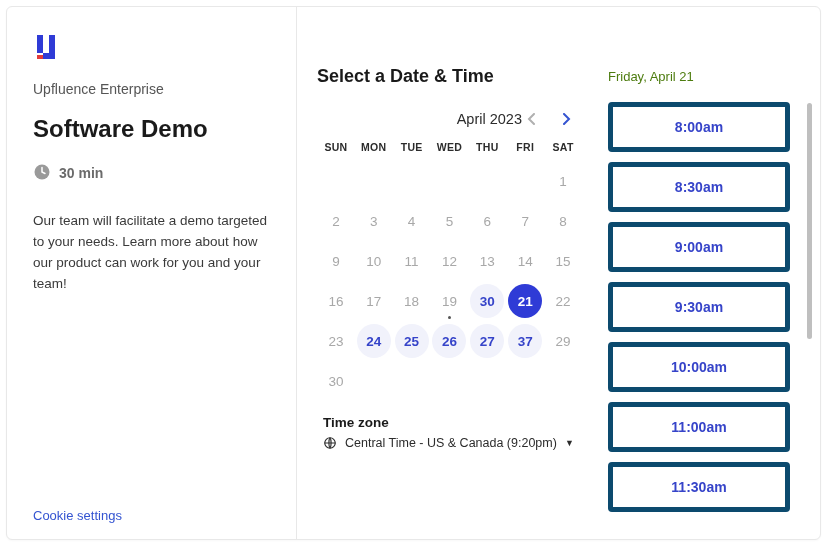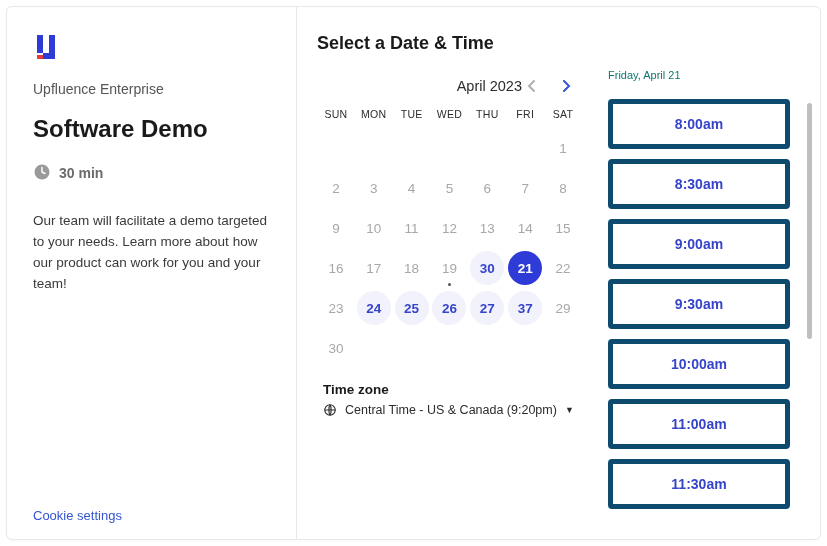--- a/index.html
+++ b/index.html
@@ -69,6 +69,7 @@
       font-size: 18px;
       font-weight: 700;
       margin-bottom: 22px;
+      margin-top: 33px;
     }
     .cal-head {
       display: flex;

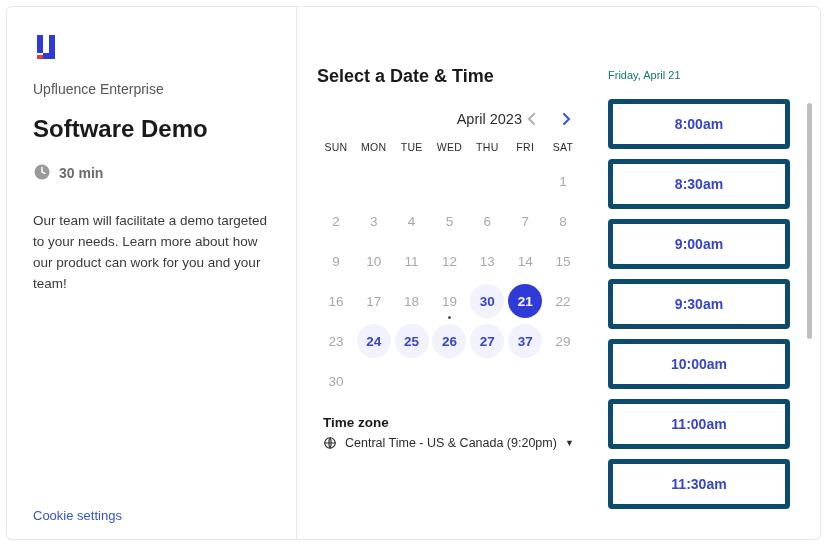--- a/index.html
+++ b/index.html
@@ -141,8 +141,8 @@
       position: relative;
     }
     .sel-date {
-      font-size: 11px;
-      color: #0f766e;
+      font-size: 13px;
+      color: #4d7c0f;
       margin-bottom: 18px;
     }
     .slots {

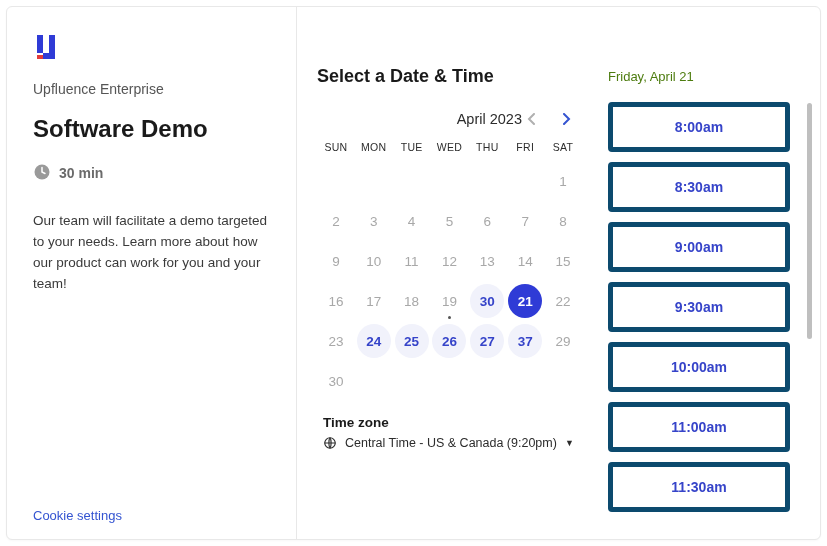--- a/index.html
+++ b/index.html
@@ -89,7 +89,7 @@
     }
     .dow {
       font-size: 10.5px;
-      font-weight: 400;
+      font-weight: 700;
       color: #2c2c2c;
       padding-bottom: 8px;
       letter-spacing: .3px;

